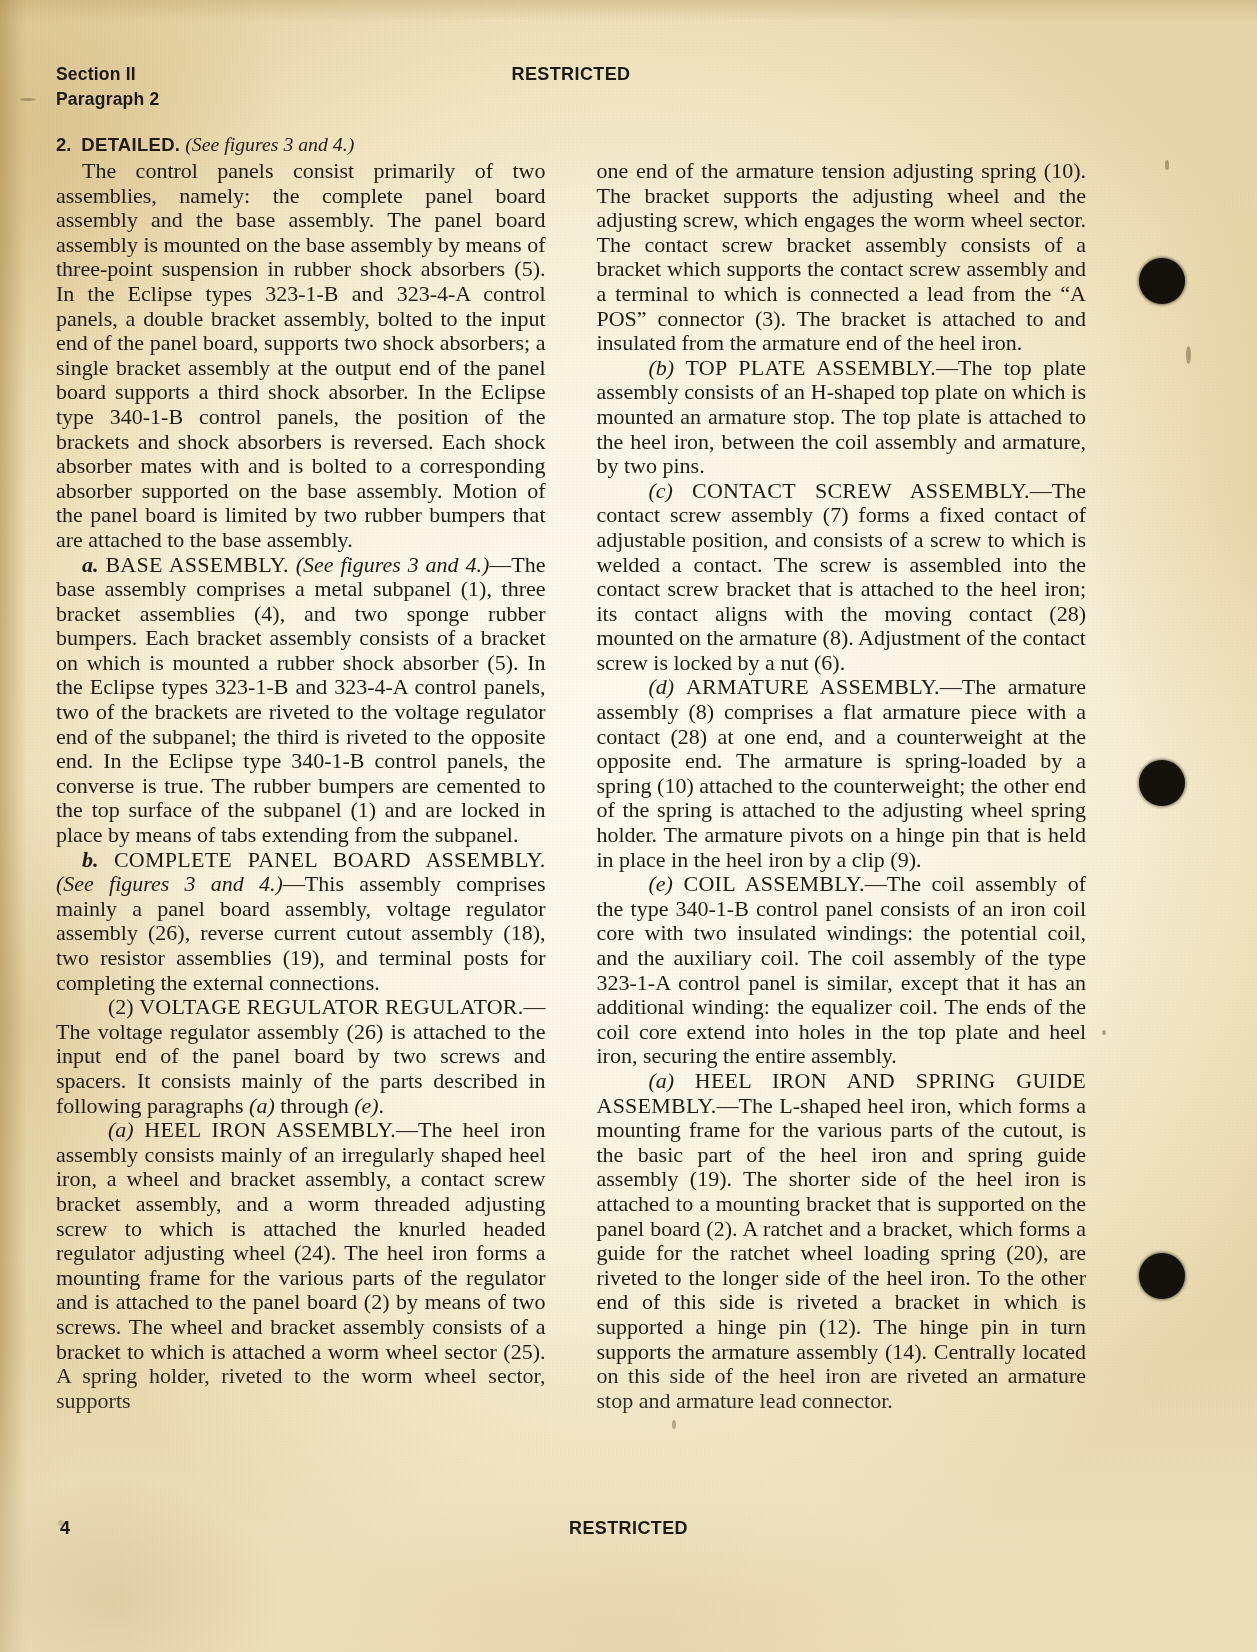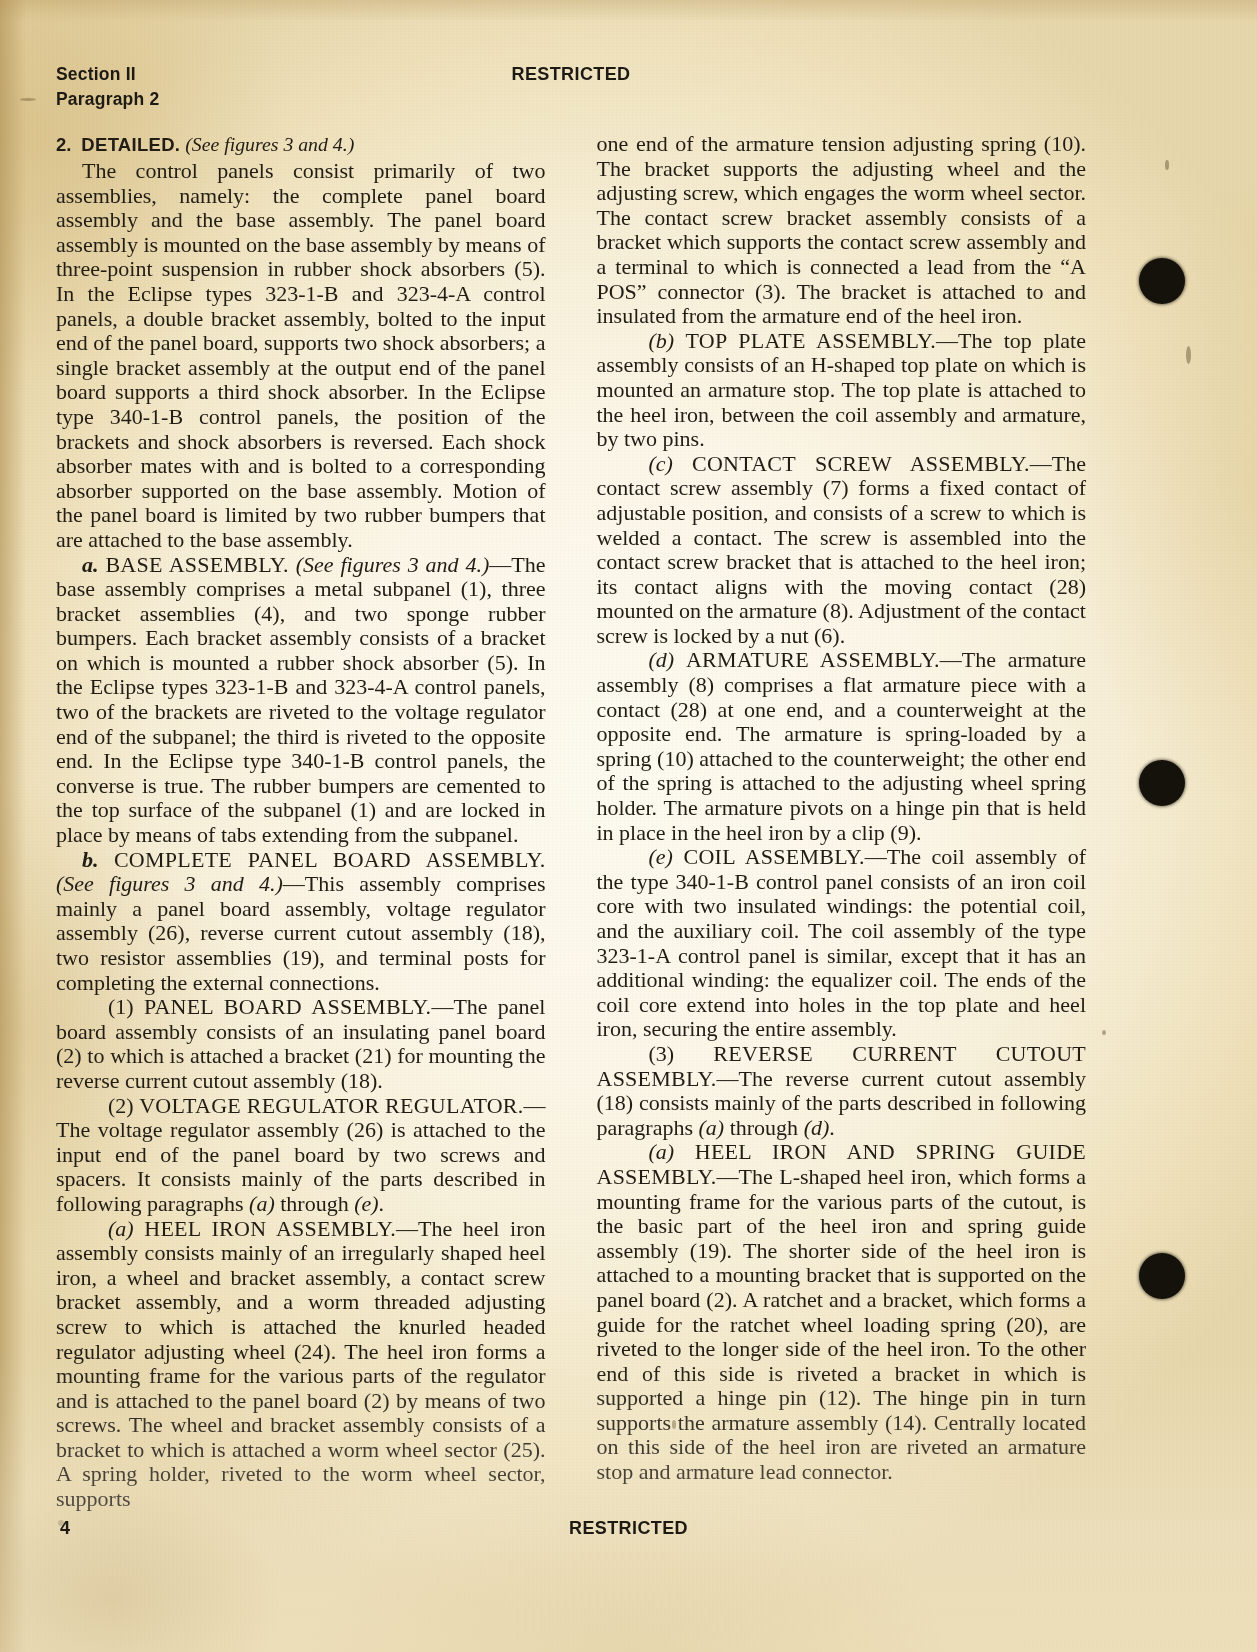--- a/index.html
+++ b/index.html
@@ -61,7 +61,7 @@
     line-height:25px;color:#1d1a14;letter-spacing:.4px;}
   .hdr-center .l2{letter-spacing:.7px;}
 
-  .cols{display:flex;gap:51px;margin-top:8px;}
+  .cols{display:flex;gap:51px;margin-top:8px;align-items:flex-end;}
   .col{width:497px;}
 
   p{margin:0;font-size:22px;line-height:24.6px;color:#211d15;

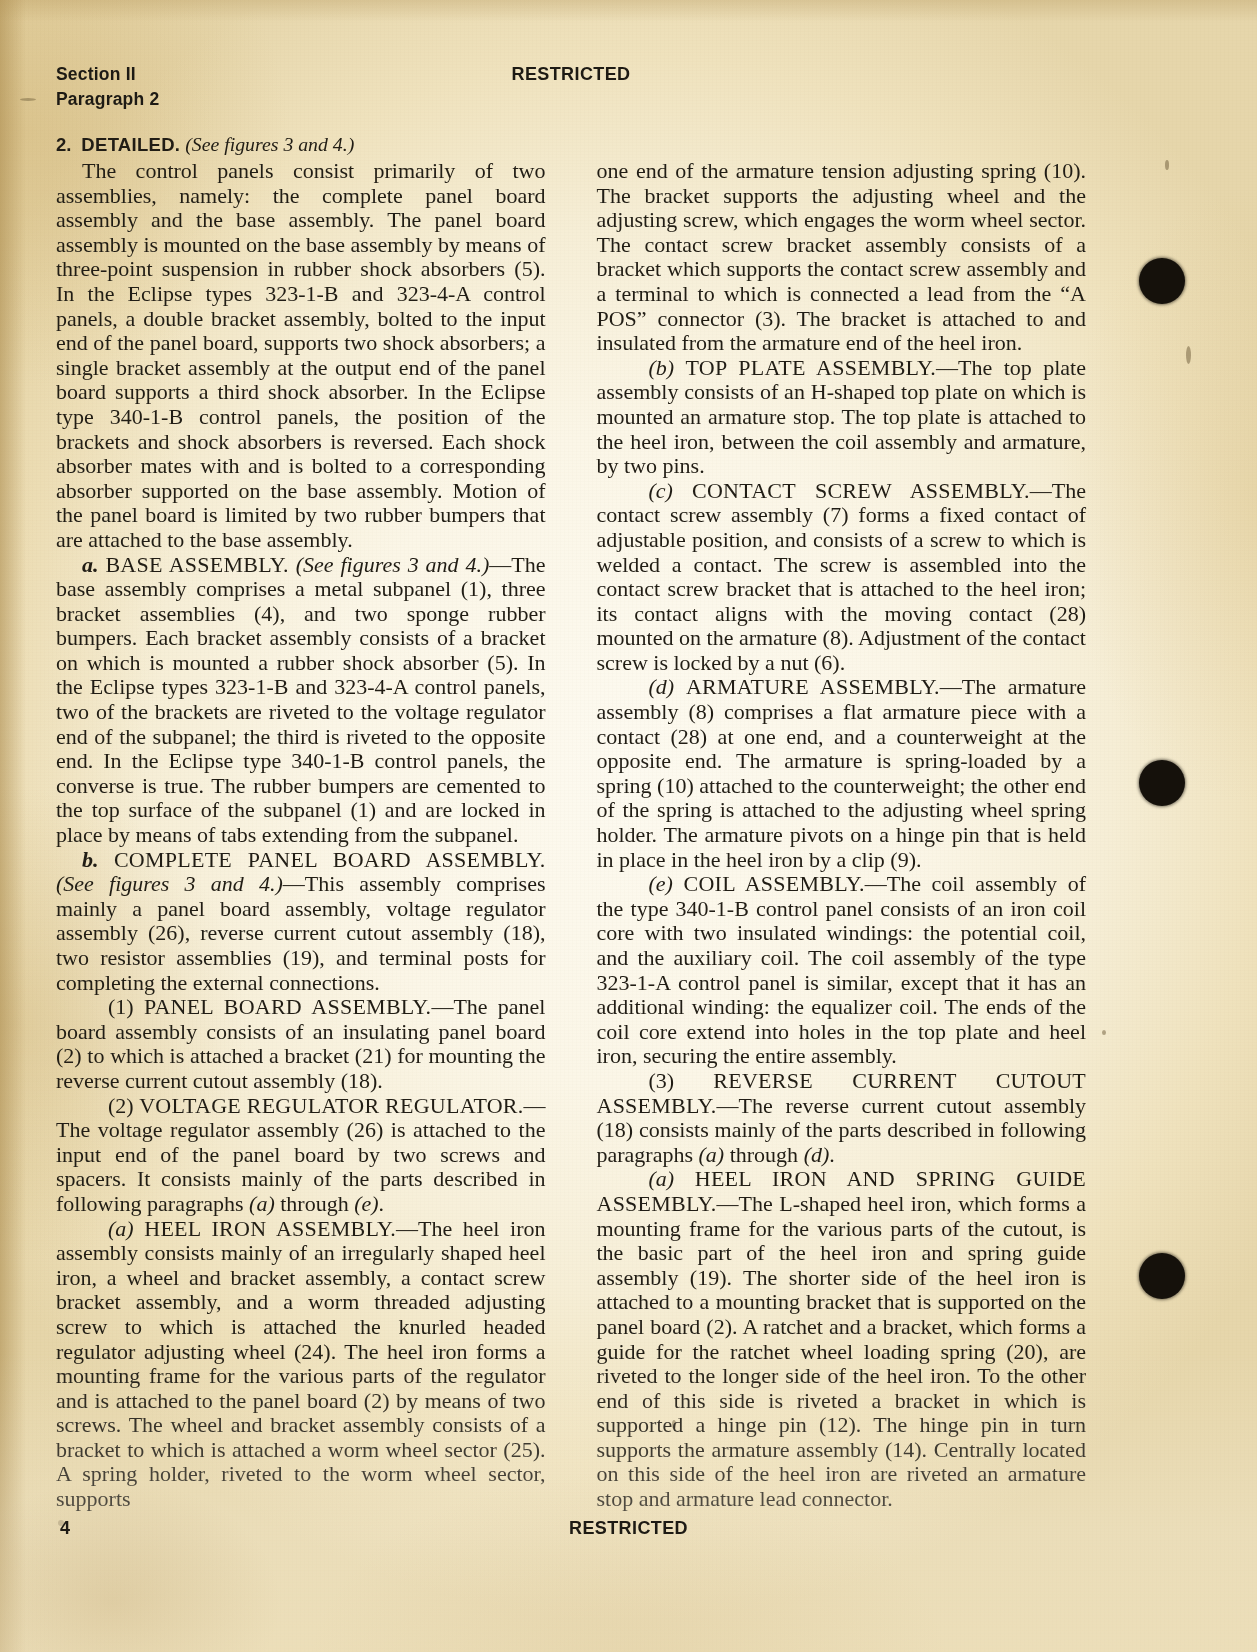--- a/index.html
+++ b/index.html
@@ -133,7 +133,6 @@
 
         <p class="ind"><span class="i b">b.</span> <span class="caps">COMPLETE PANEL BOARD ASSEMBLY.</span> <span class="i">(See figures 3 and 4.)</span><span>—This assembly comprises mainly a panel board assembly, voltage regulator assembly (26), reverse current cutout assembly (18), two resistor assemblies (19), and terminal posts for completing the external connections.</span></p>
 
-        <p class="ind2"><span>(1)</span> <span class="caps">PANEL BOARD ASSEMBLY.</span><span>—The panel board assembly consists of an insulating panel board (2) to which is attached a bracket (21) for mounting the reverse current cutout assembly (18).</span></p>
 
         <p class="ind2"><span>(2)</span> <span class="caps">VOLTAGE REGULATOR REGULATOR.</span><span>—The voltage regulator assembly (26) is attached to the input end of the panel board by two screws and spacers.  It consists mainly of the parts described in following paragraphs</span> <span class="i">(a)</span><span> through </span><span class="i">(e)</span><span>.</span></p>
 

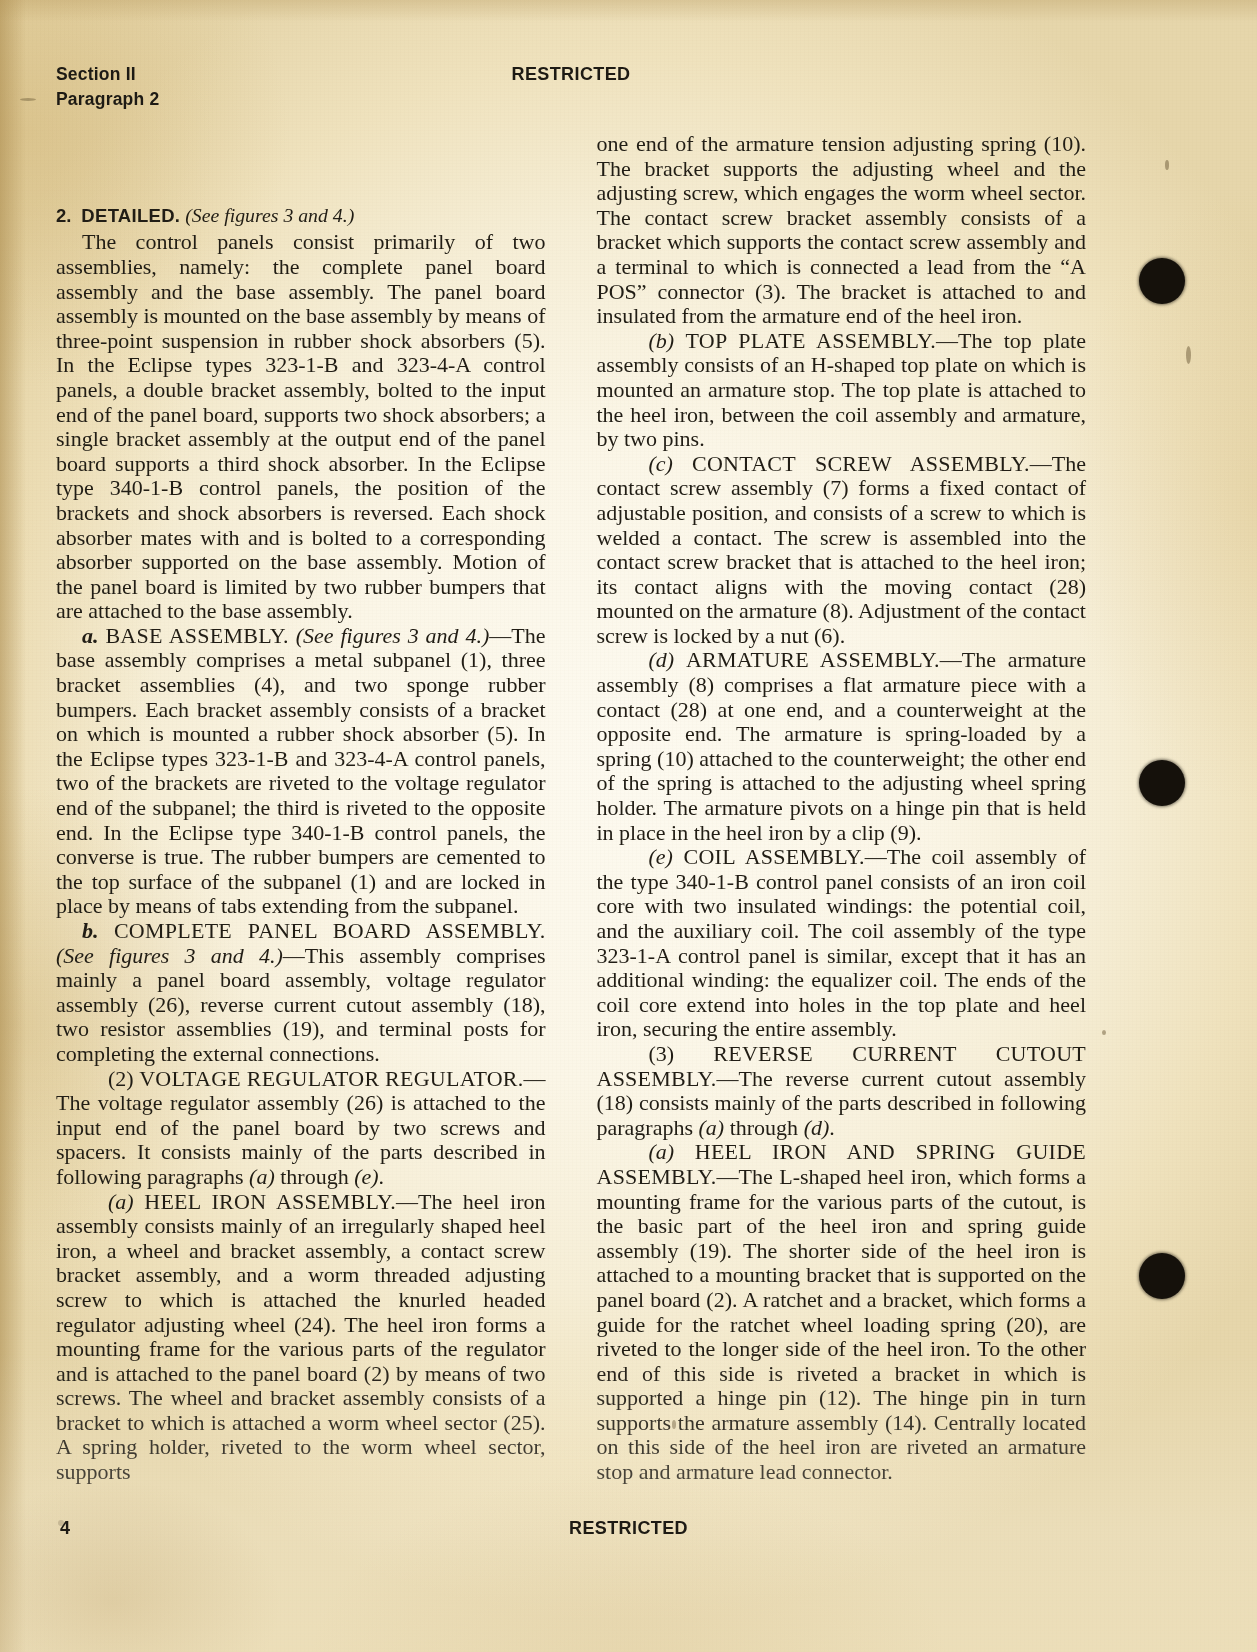--- a/index.html
+++ b/index.html
@@ -152,7 +152,6 @@
 
         <p class="ind2"><span class="i">(e)</span> <span class="caps">COIL ASSEMBLY.</span><span>—The coil assembly of the type 340-1-B control panel consists of an iron coil core with two insulated windings: the potential coil, and the auxiliary coil.  The coil assembly of the type 323-1-A control panel is similar, except that it has an additional winding: the equalizer coil.  The ends of the coil core extend into holes in the top plate and heel iron, securing the entire assembly.</span></p>
 
-        <p class="ind2"><span>(3)</span> <span class="caps">REVERSE CURRENT CUTOUT ASSEMBLY.</span><span>—The reverse current cutout assembly (18) consists mainly of the parts described in following paragraphs</span> <span class="i">(a)</span><span> through </span><span class="i">(d)</span><span>.</span></p>
 
         <p class="ind2"><span class="i">(a)</span> <span class="caps">HEEL IRON AND SPRING GUIDE ASSEMBLY.</span><span>—The L-shaped heel iron, which forms a mounting frame for the various parts of the cutout, is the basic part of the heel iron and spring guide assembly (19).  The shorter side of the heel iron is attached to a mounting bracket that is supported on the panel board (2).  A ratchet and a bracket, which forms a guide for the ratchet wheel loading spring (20), are riveted to the longer side of the heel iron.  To the other end of this side is riveted a bracket in which is supported a hinge pin (12).  The hinge pin in turn supports the armature assembly (14).  Centrally located on this side of the heel iron are riveted an armature stop and armature lead connector.</span></p>
 

